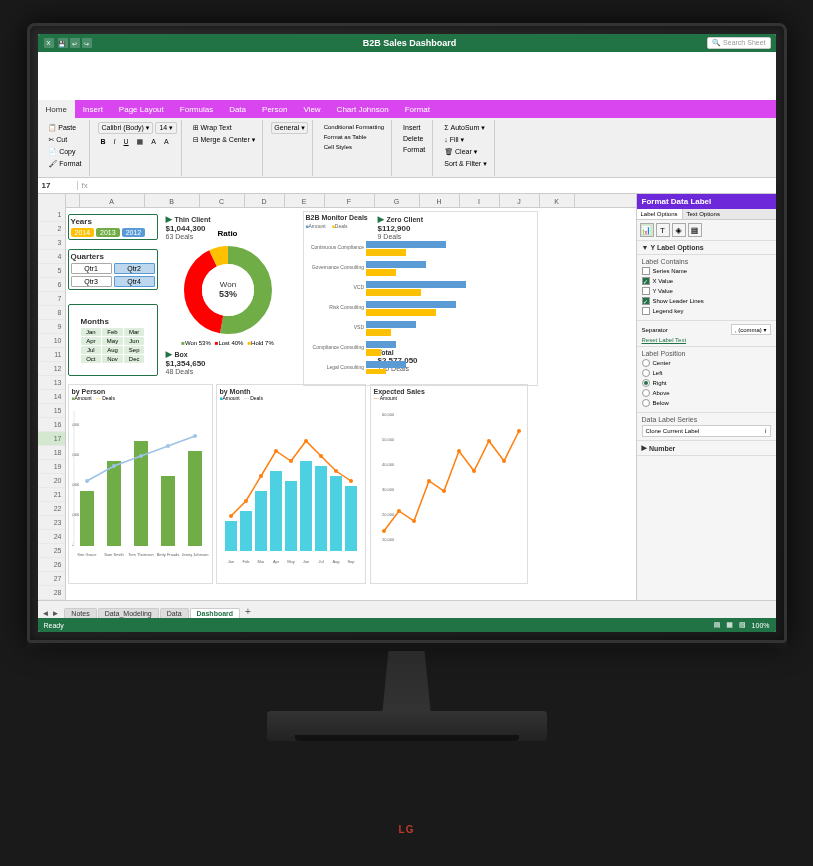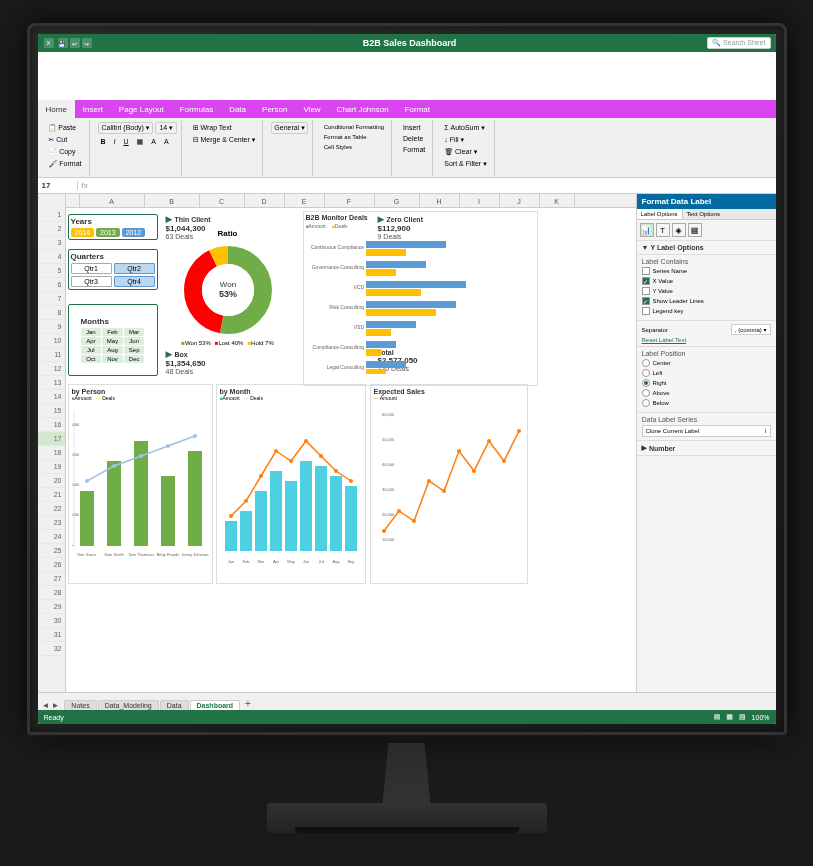--- a/index.html
+++ b/index.html
@@ -25,7 +25,7 @@
 
     .monitor-bezel {
       width: 760px;
-      height: 712px;
+      height: 620px;
       background: linear-gradient(145deg, #2a2a2a, #1a1a1a);
       border-radius: 8px 8px 4px 4px;
       border: 3px solid #333;

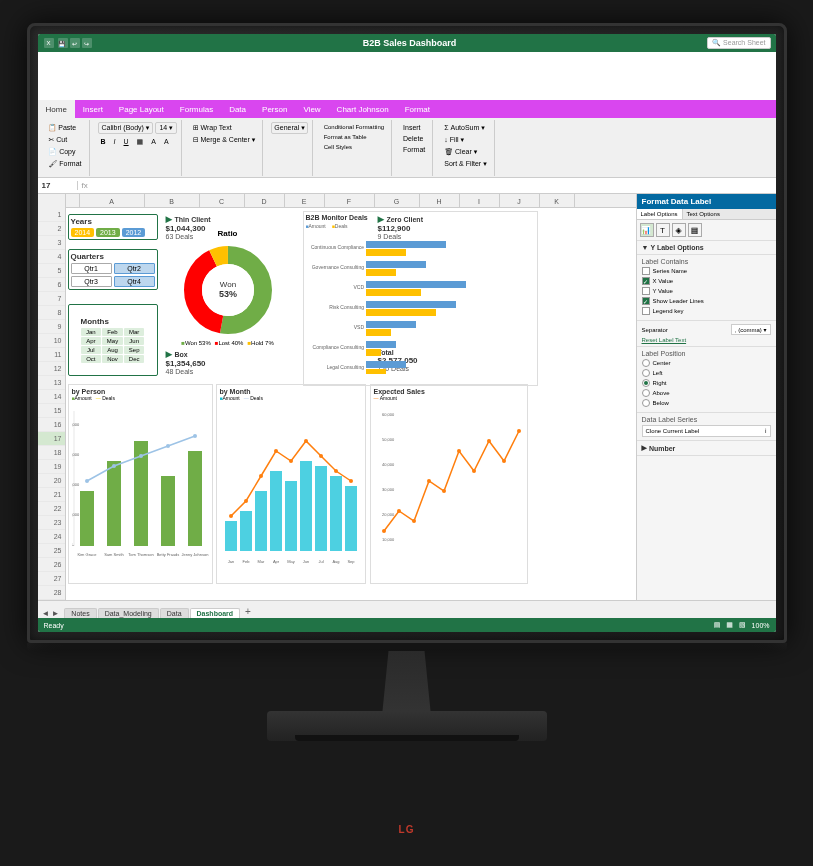--- a/index.html
+++ b/index.html
@@ -212,7 +212,7 @@
     }
 
     .right-panel-header {
-      background: #0369a1;
+      background: #6d28d9;
       color: white;
       padding: 3px 5px;
       font-size: 8px;

